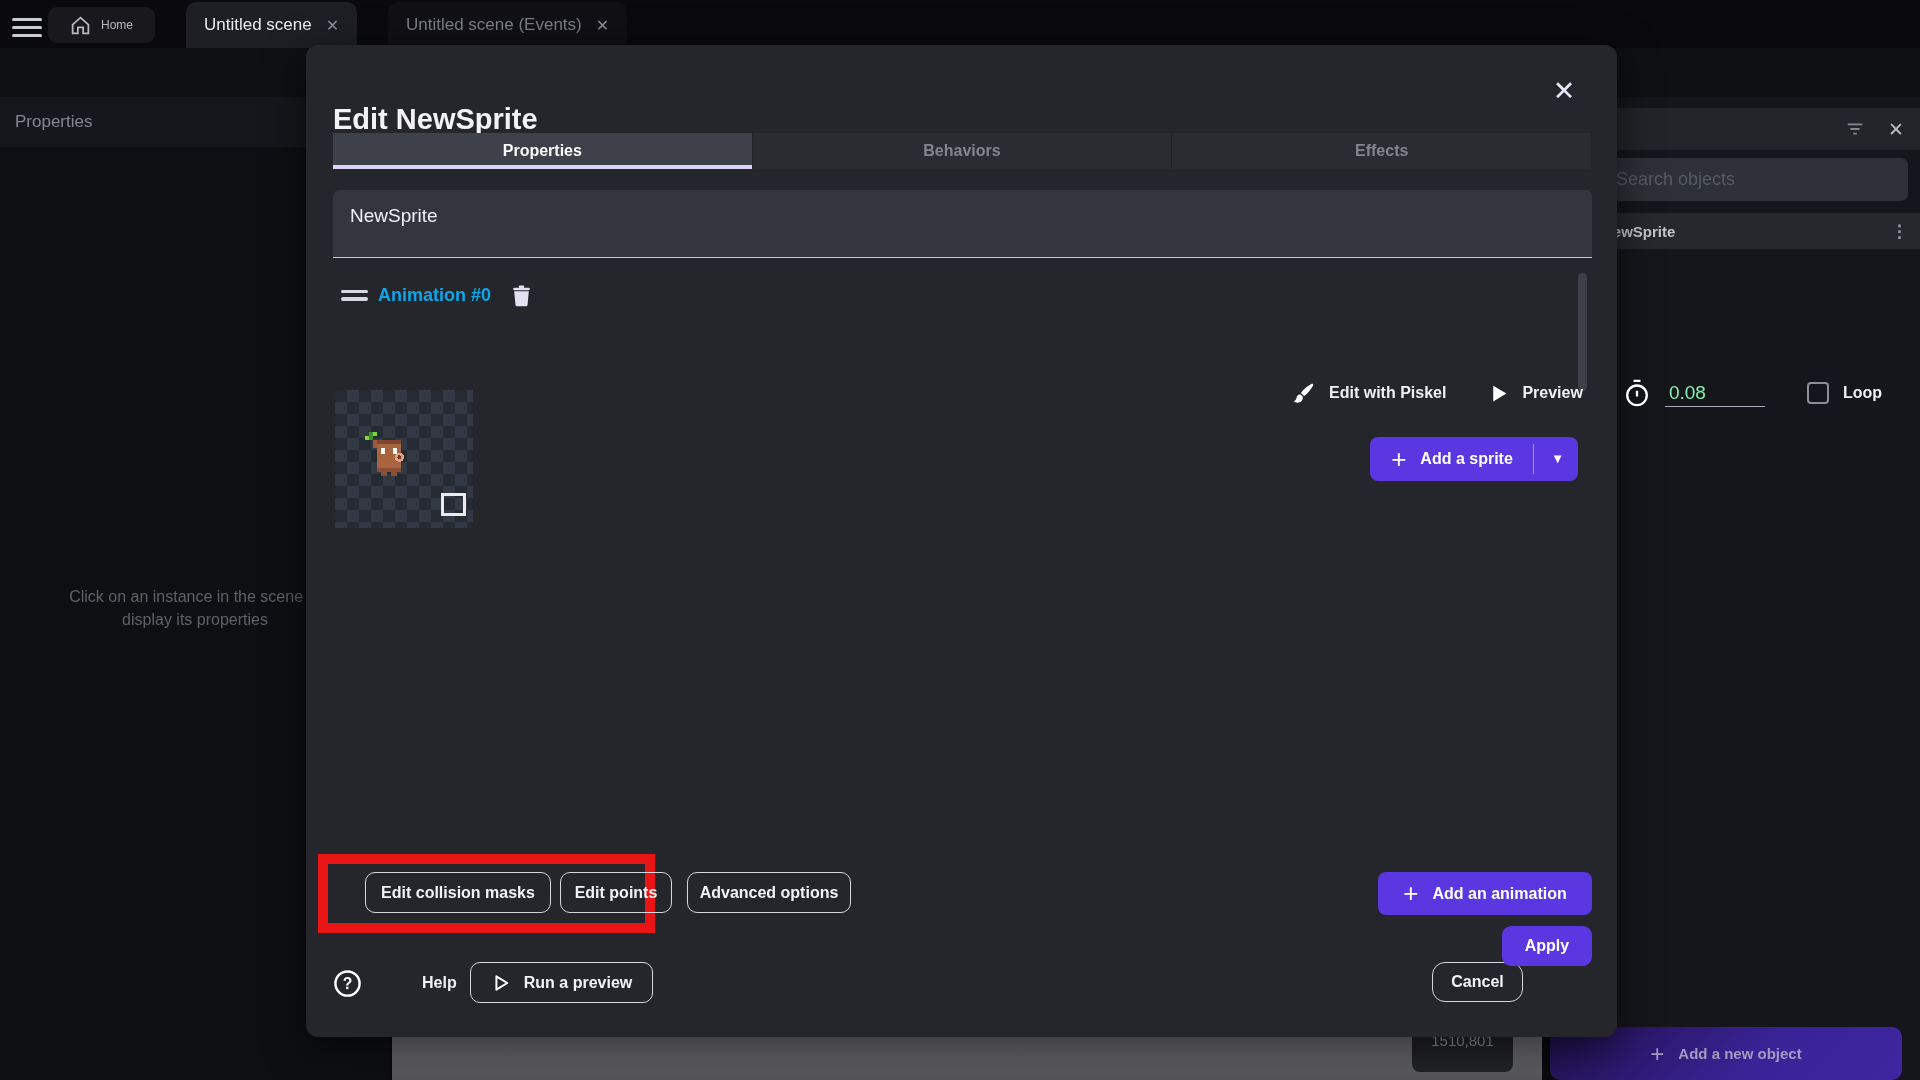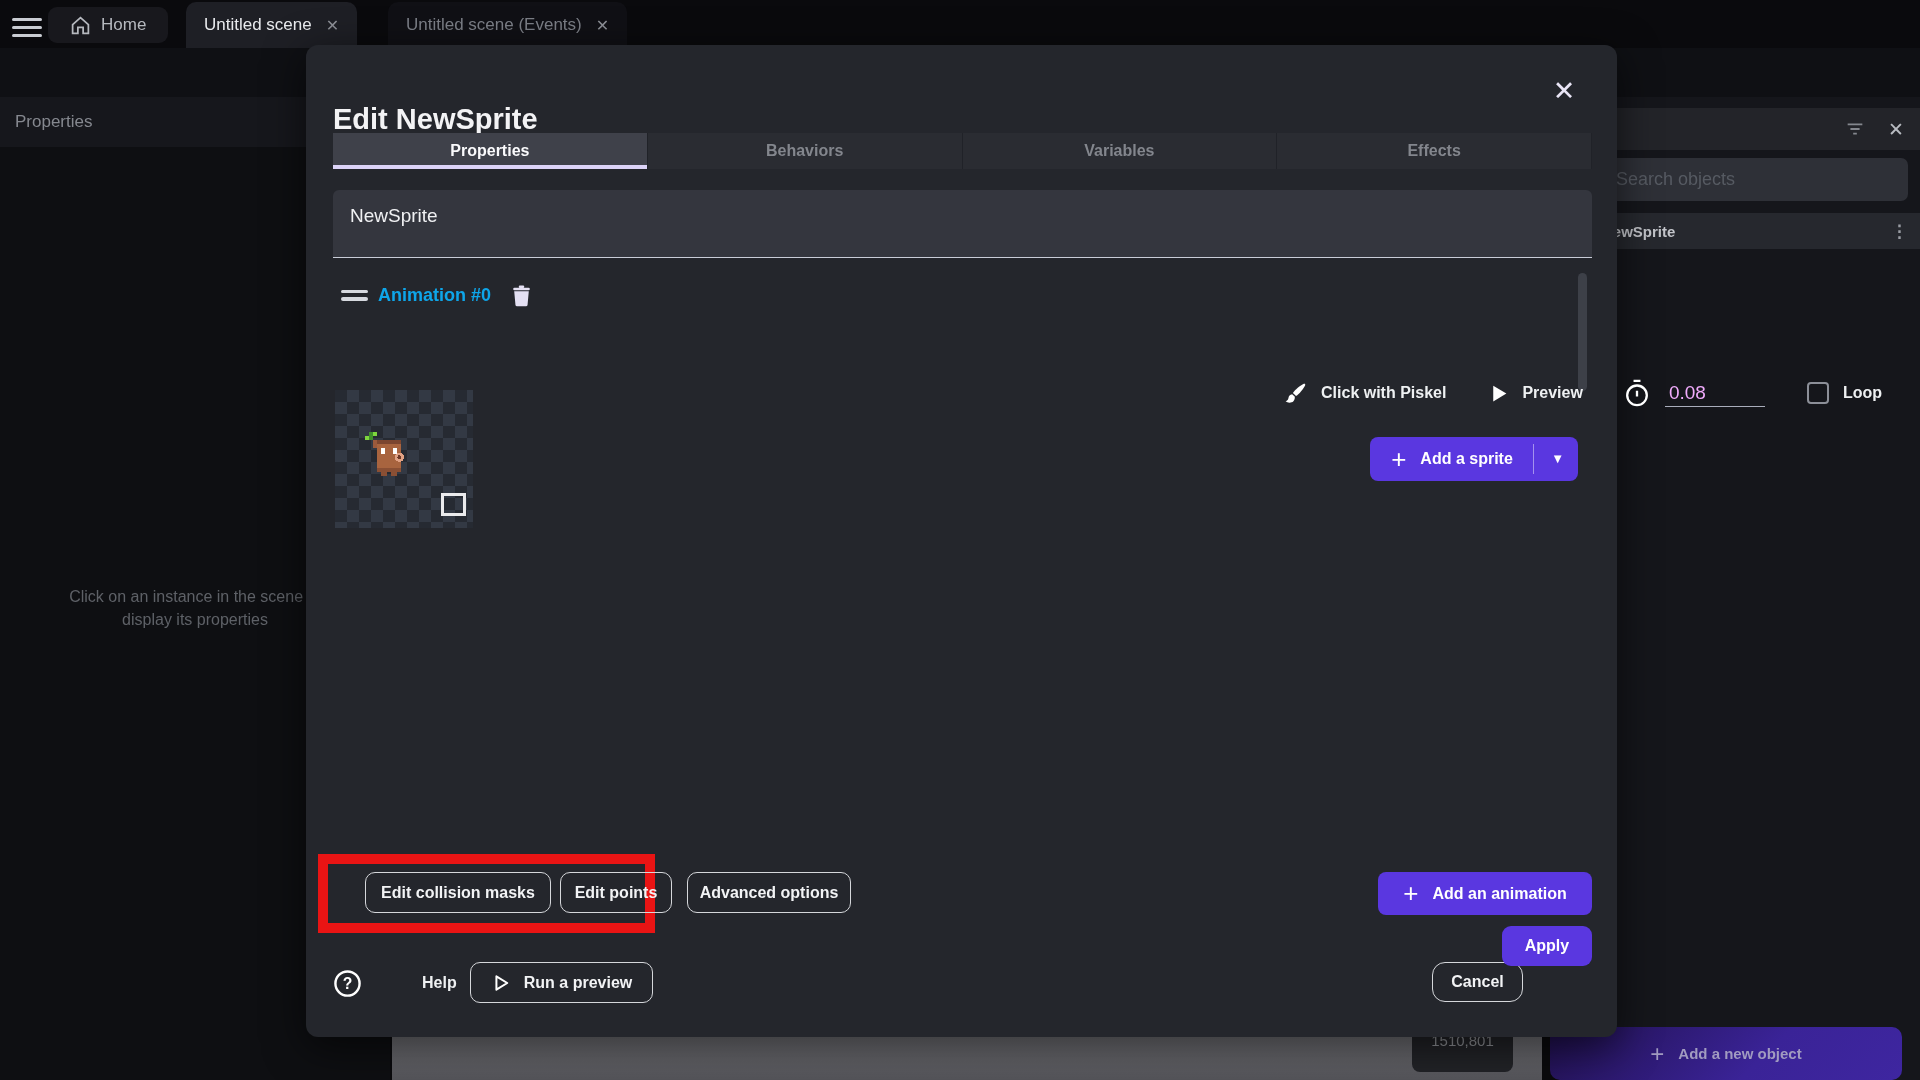--- a/index.html
+++ b/index.html
@@ -13,7 +13,7 @@
   .hamburger { left:12px; top:13px; width:30px; height:22px; cursor:pointer; }
   .hamburger span { display:block; height:3px; background:#c9ccd2; border-radius:2px; margin:5px 0; }
   .home-tab { left:48px; top:7px; height:36px; padding:0 22px; background:#18181d; border-radius:9px;
-              display:flex; align-items:center; gap:10px; color:#b6b9bf; font-size:17px; }
+              display:flex; align-items:center; gap:10px; color:#b6b9bf; font-size:12px; }
   .scene-tab { top:2px; height:46px; display:flex; align-items:center; gap:14px; padding:0 18px;
                border-radius:10px 10px 0 0; font-size:17px; }
   .tab-active { left:186px; background:#1e1f25; color:#e9ebee; }

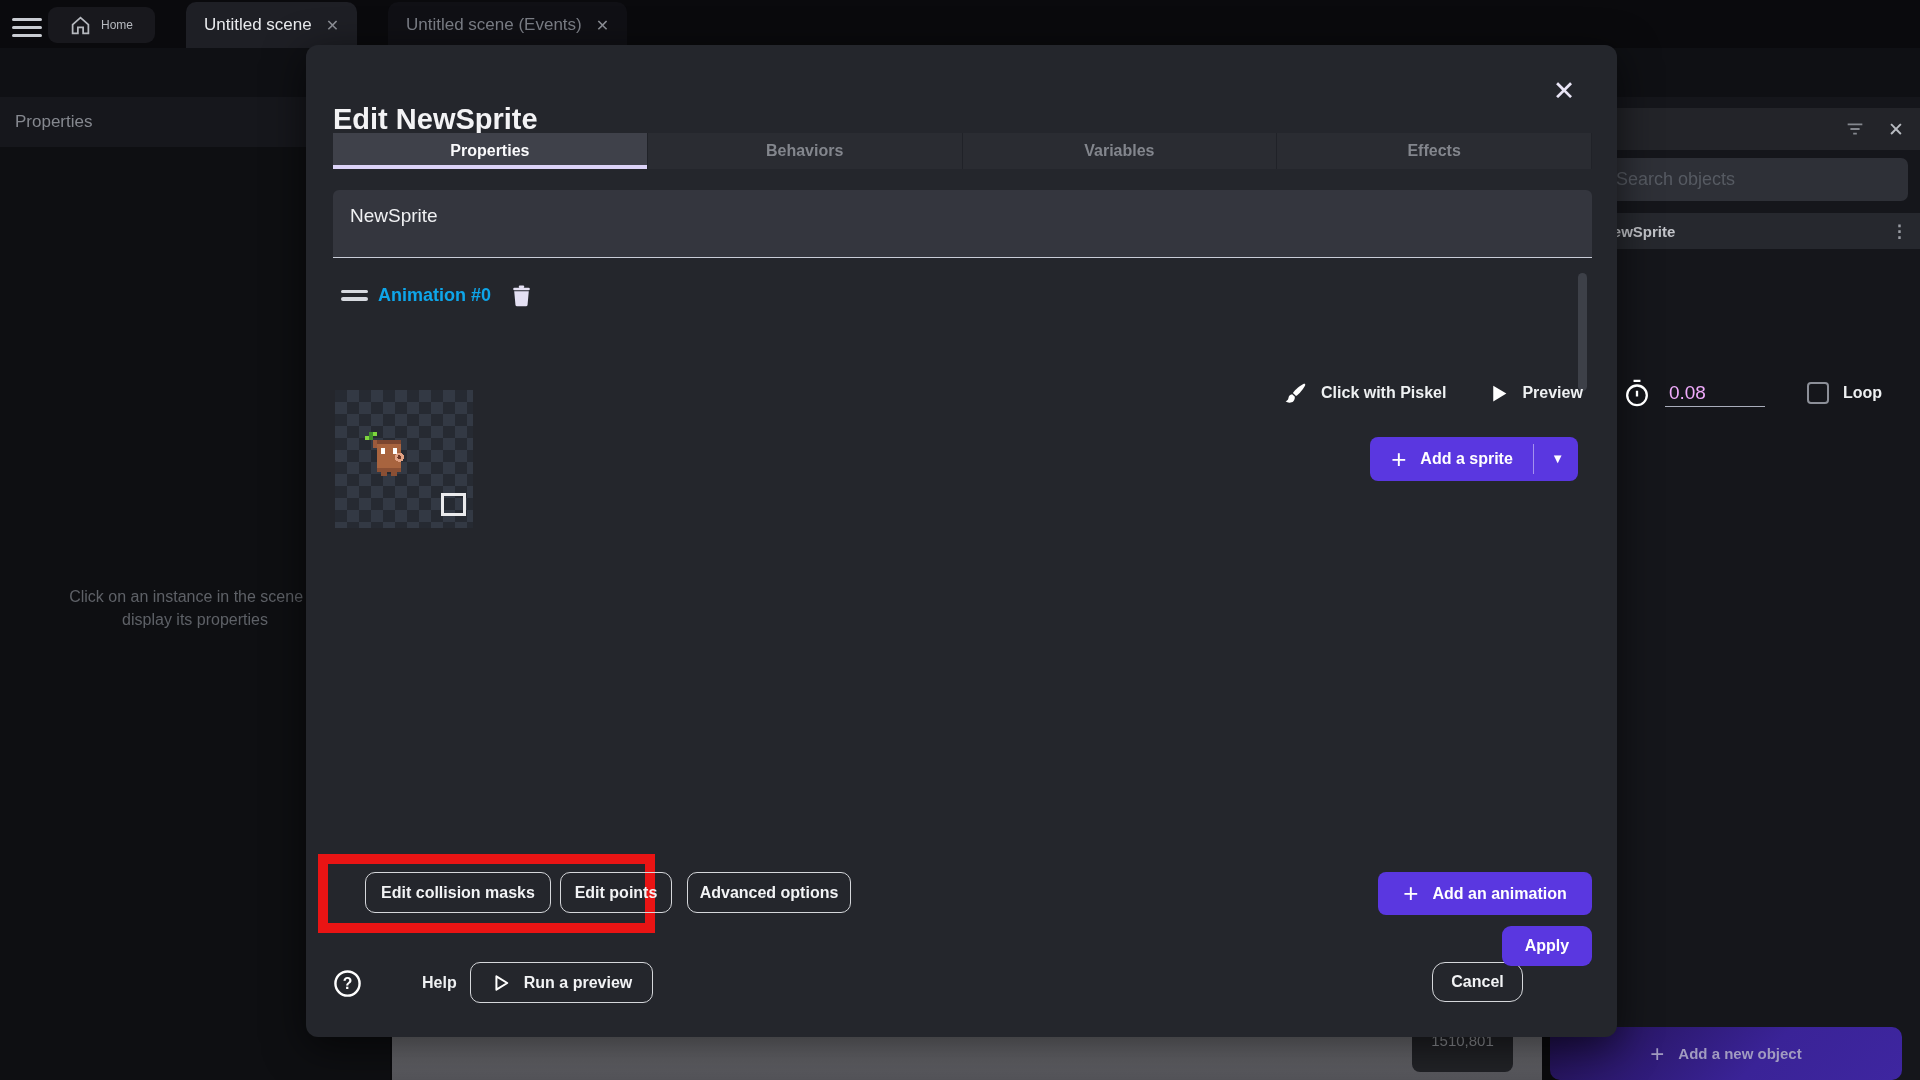--- a/index.html
+++ b/index.html
@@ -231,7 +231,6 @@
   <div class="tabs abs">
     <div class="dtab active">Properties</div>
     <div class="dtab">Behaviors</div>
-    <div class="dtab">Variables</div>
     <div class="dtab">Effects</div>
   </div>
 

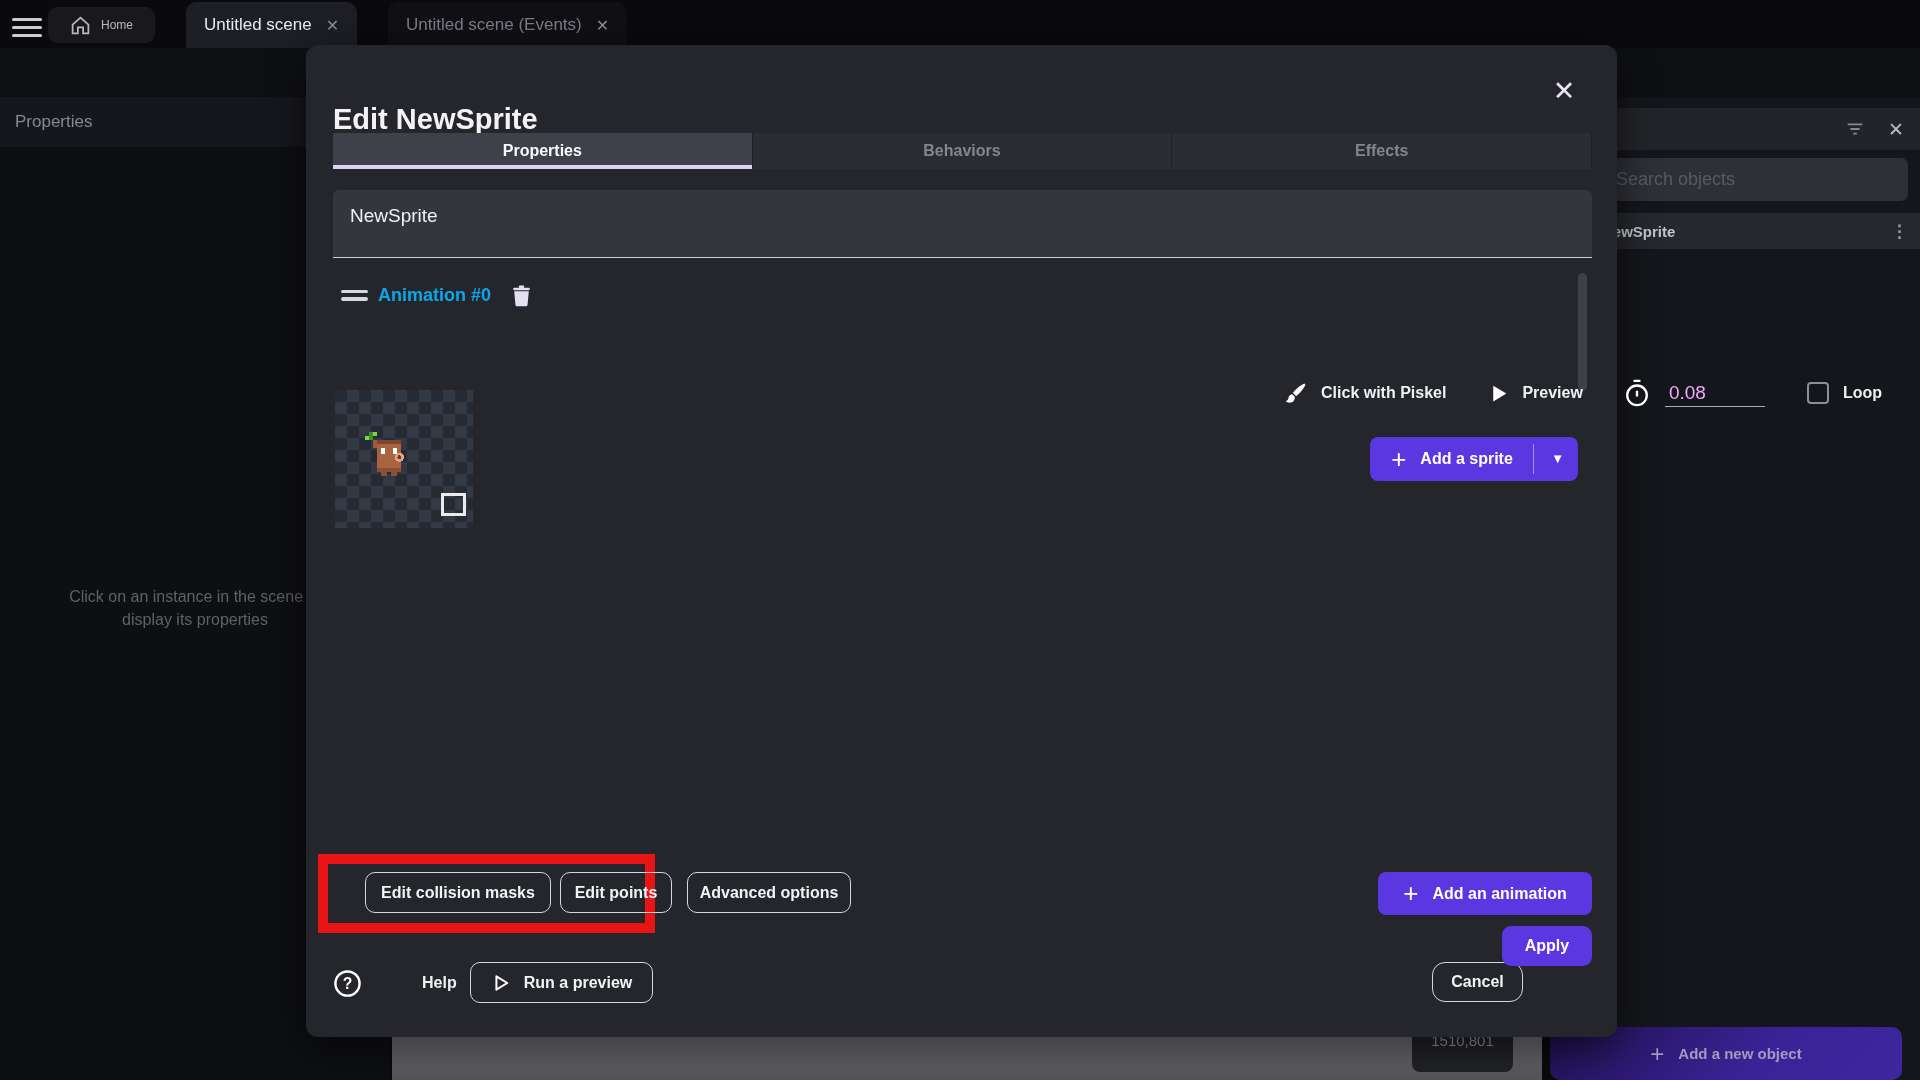--- a/index.html
+++ b/index.html
@@ -258,7 +258,7 @@
         <path d="M20.5 2.5 C17 4 11.5 8.5 9.5 11.5 L12.5 14.5 C15.5 12.5 20 7 21.5 3.5 Z" fill="#ffffff"></path>
         <path d="M8.8 12.6 C6.5 12.8 5.6 14.2 5.3 16 C5 17.8 4.2 18.8 2.5 19.5 C4.5 21.3 8.2 21.2 10 19.4 C11.3 18.1 11.6 15.9 11.2 14.9 Z" fill="#ffffff"></path>
       </svg>
-      <span>Click with Piskel</span>
+      <span>Edit with Piskel</span>
     </div>
     <div style="width:14px"></div>
     <div class="prow-btn">

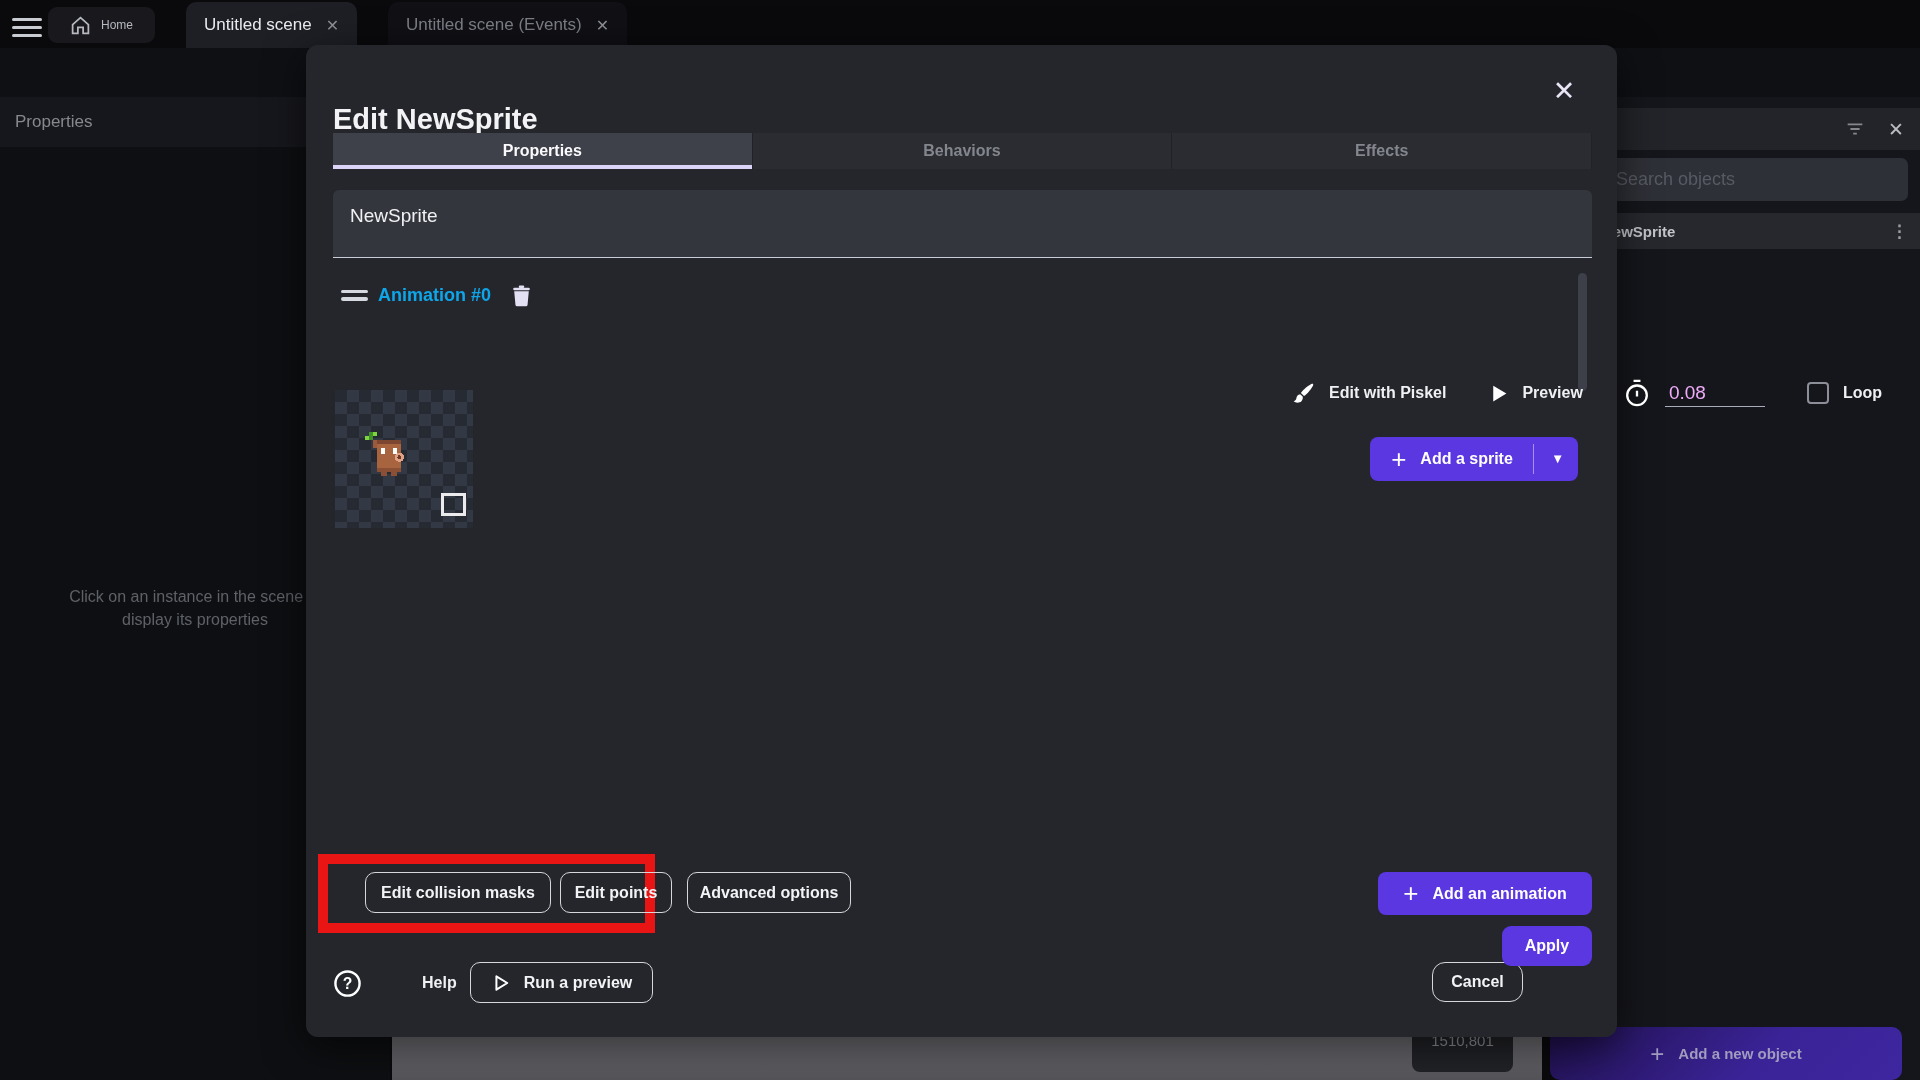--- a/index.html
+++ b/index.html
@@ -89,7 +89,7 @@
                 justify-content:flex-end; gap:14px; color:#eef0f2; }
   .prow-btn { display:flex; align-items:center; gap:13px; font-size:16px; font-weight:bold; cursor:pointer; }
   .time-input { width:100px; background:transparent; border:none; outline:none;
-                border-bottom:1.5px solid #a9adbb; color:#f0abfc; font-size:19px; padding:2px 4px;
+                border-bottom:1.5px solid #a9adbb; color:#86efac; font-size:19px; padding:2px 4px;
                 font-family:"Liberation Sans", sans-serif; }
   .checkbox { width:22px; height:22px; border:2.5px solid #8c8f98; border-radius:4px; cursor:pointer; }
 

